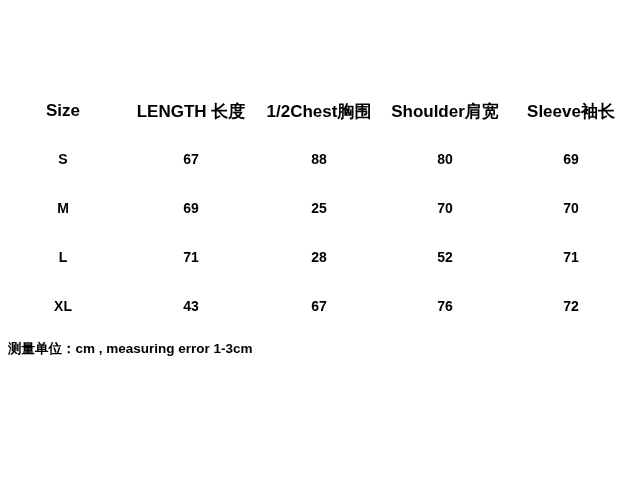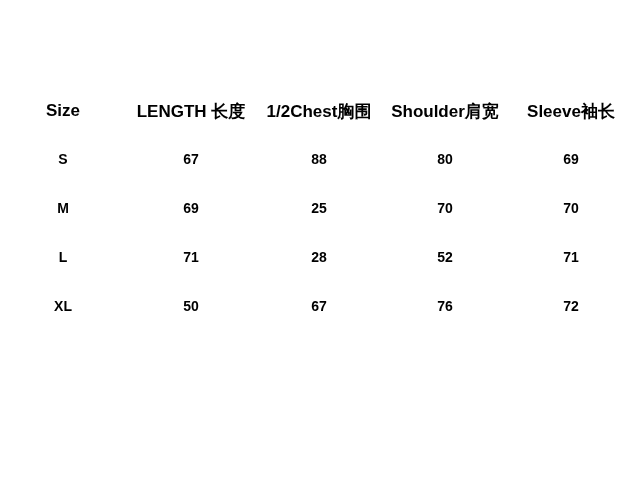--- a/index.html
+++ b/index.html
@@ -112,7 +112,7 @@
         </tr>
         <tr>
           <td>XL</td>
-          <td>50</td>
+          <td>43</td>
           <td>67</td>
           <td>76</td>
           <td>72</td>

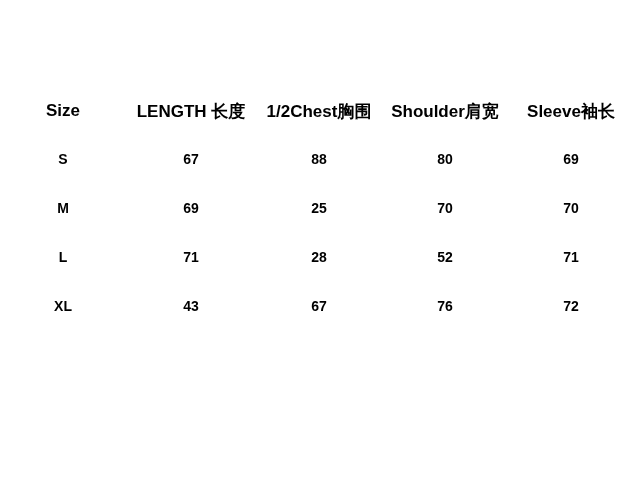--- a/index.html
+++ b/index.html
@@ -121,6 +121,7 @@
     </table>
   </div>
 
+  <div class="note">测量单位：cm , measuring error 1-3cm</div>
 
 </div>
 

